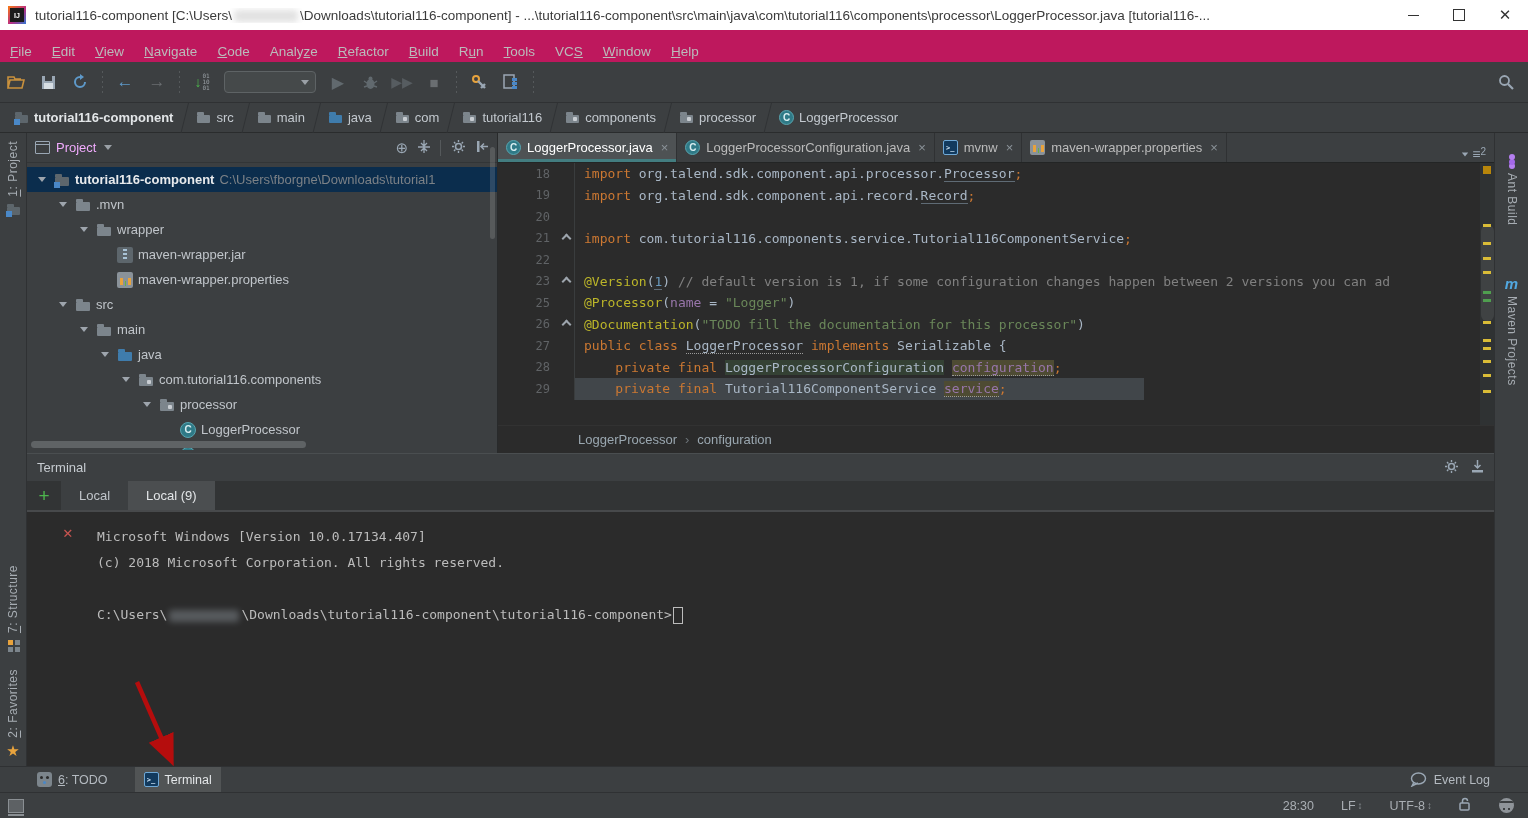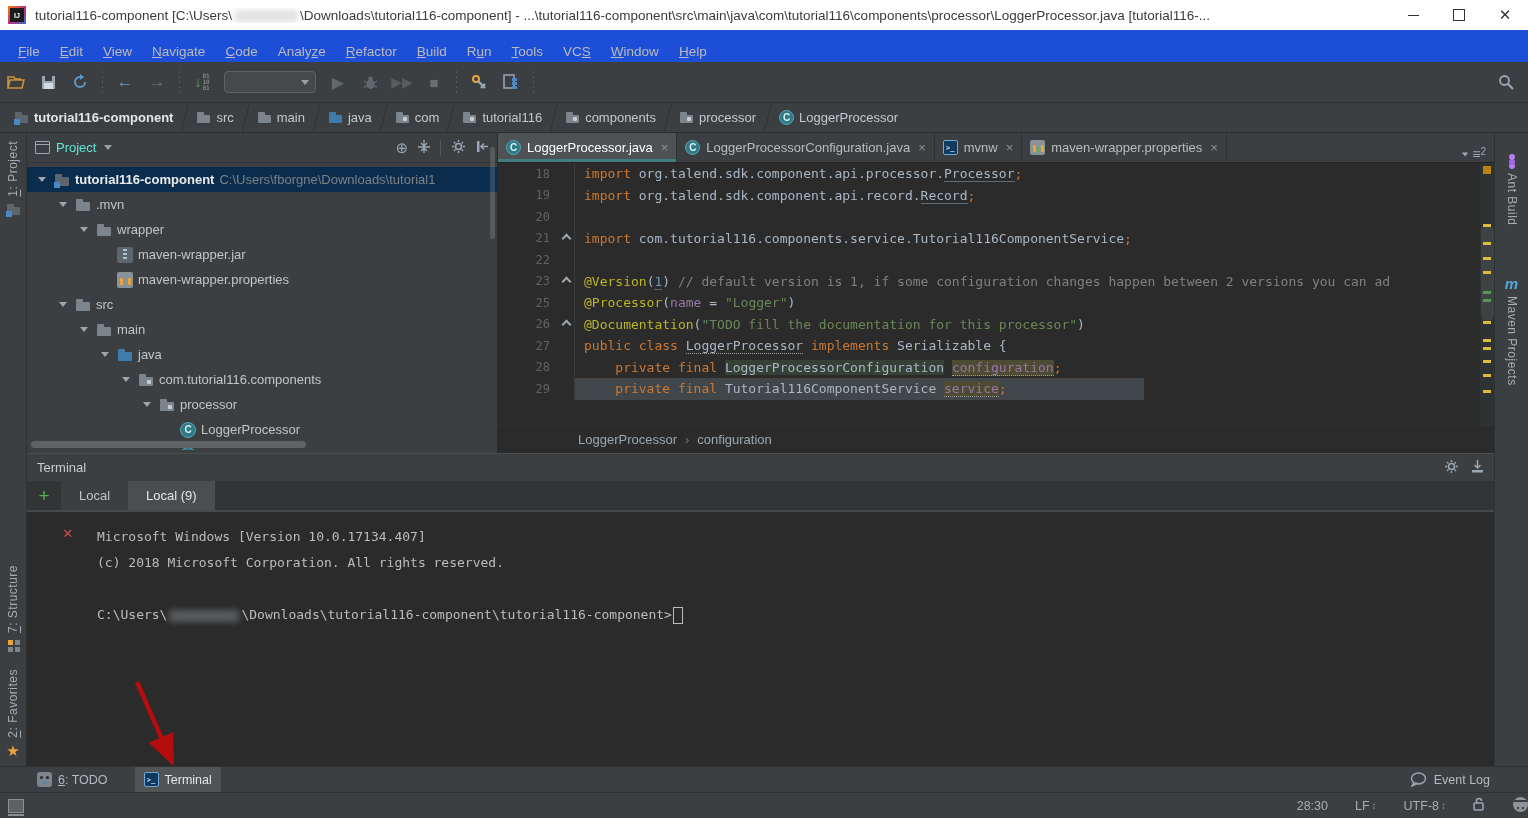--- a/index.html
+++ b/index.html
@@ -27,8 +27,8 @@
   .winbtn .dash{width:11px;height:1px;background:#333;}
 
   
-  .menubar{position:absolute;left:0;top:30px;width:1528px;height:44px;background:#1d4ed8;
-           display:flex;align-items:center;padding-left:8px;box-sizing:border-box;
+  .menubar{position:absolute;left:0;top:30px;width:1528px;height:44px;background:#be185d;
+           display:flex;align-items:center;box-sizing:border-box;
            border-bottom:1px solid #2f3133;color:#bbbbbb;font-size:13.5px;}
   .menu-item{padding:0 10px;line-height:31px;cursor:default;}
 

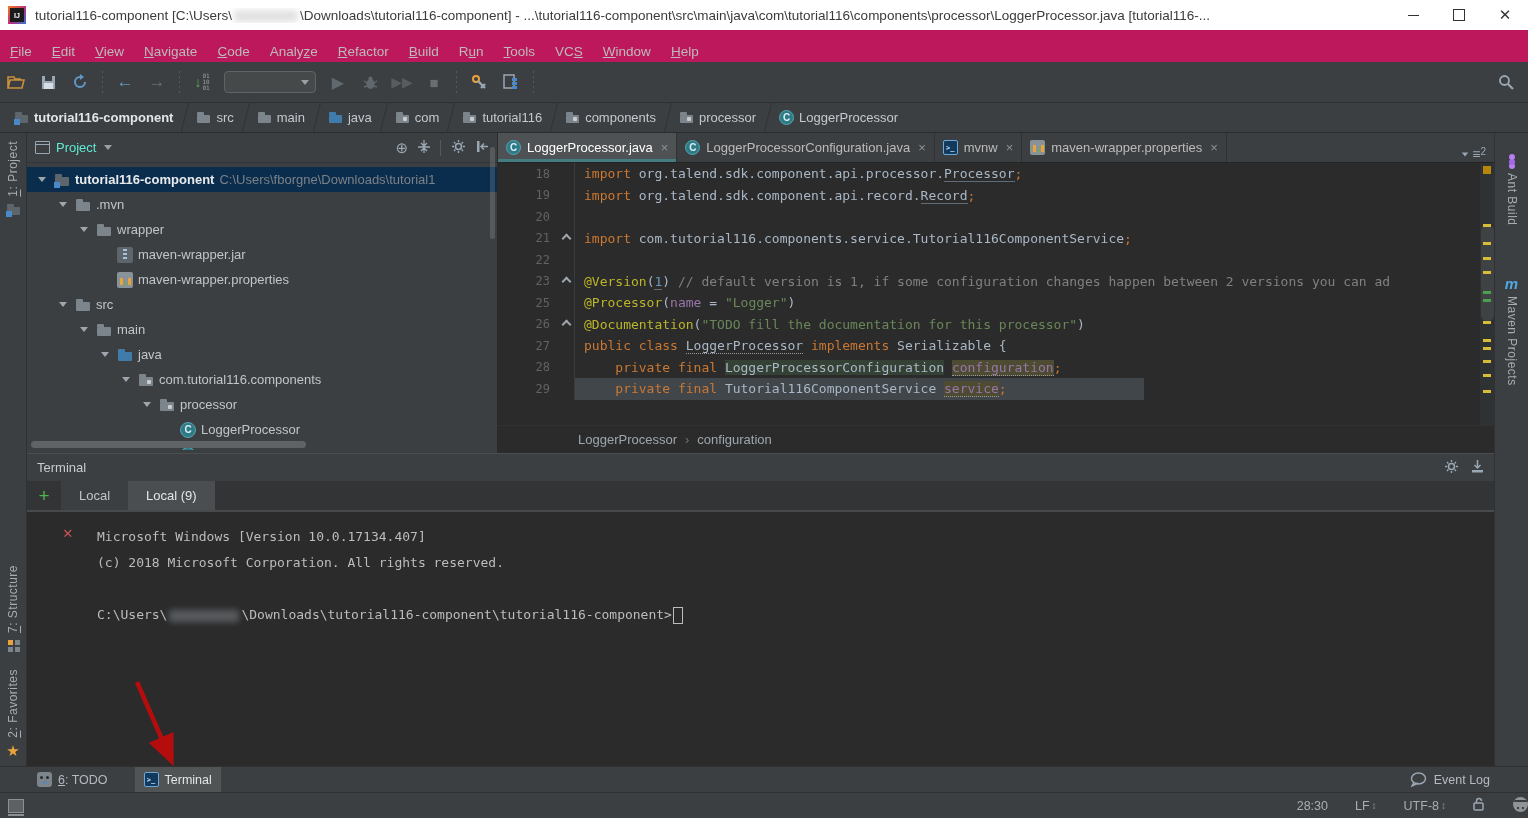--- a/index.html
+++ b/index.html
@@ -105,7 +105,7 @@
   .project-panel{position:absolute;left:27px;top:133px;width:471px;height:320px;background:#3c3f41;
       border-right:1px solid #282a2b;box-sizing:border-box;}
   .pp-header{height:29px;display:flex;align-items:center;padding:0 8px;gap:6px;border-bottom:1px solid #323537;}
-  .pp-title{color:#5eead4;}
+  .pp-title{color:#f0abfc;}
   .pp-caret{width:0;height:0;border-left:4px solid transparent;border-right:4px solid transparent;border-top:5px solid #9aa0a6;margin-left:2px;}
   .pp-right{margin-left:auto;display:flex;align-items:center;gap:10px;color:#9aa7b4;}
   .pp-win-icon{width:13px;height:11px;border:1px solid #9aa7b4;border-radius:1px;position:relative;}

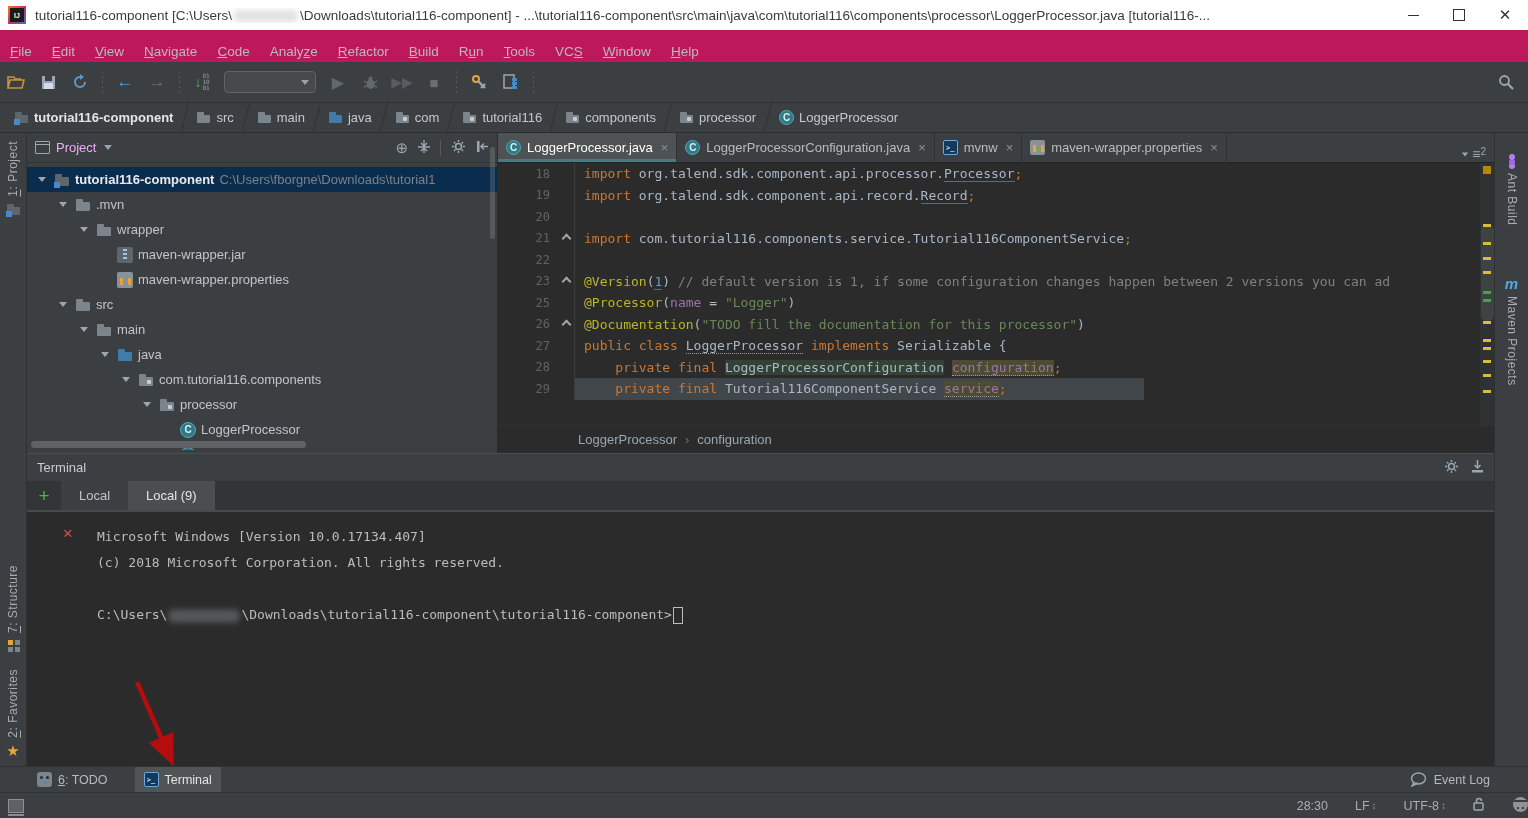--- a/index.html
+++ b/index.html
@@ -191,7 +191,7 @@
         border-top:1px solid #2f3133;box-sizing:border-box;display:flex;align-items:center;font-size:12.5px;color:#a9aeb3;}
   .sb-left-icon{width:14px;height:12px;border:1px solid #8a8f93;background:#5d6164;margin-left:8px;position:relative;}
   .sb-left-icon::after{content:"";position:absolute;left:-1px;right:-1px;bottom:-4px;height:2px;background:#8a8f93;}
-  .sb-right{margin-left:auto;display:flex;gap:27px;padding-right:0;}
+  .sb-right{margin-left:auto;display:flex;align-items:center;gap:27px;padding-right:14px;}
   .sb-item{display:flex;align-items:center;gap:2px;}
   .updn{font-size:10px;color:#8f9499;}
   .hector{width:15px;height:15px;border-radius:50%;background:#8f9499;position:relative;overflow:hidden;}

